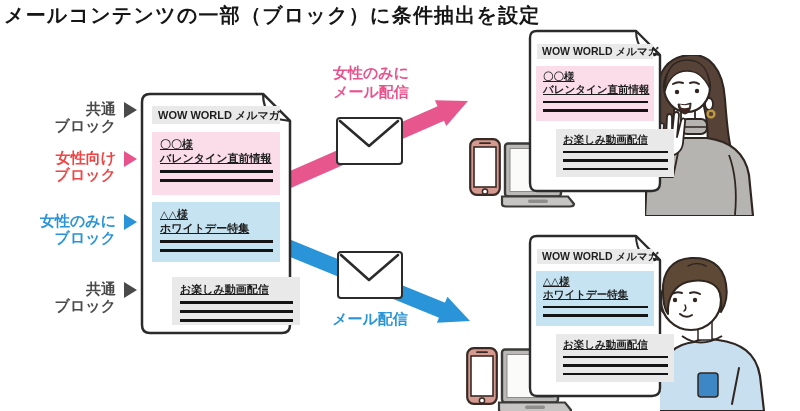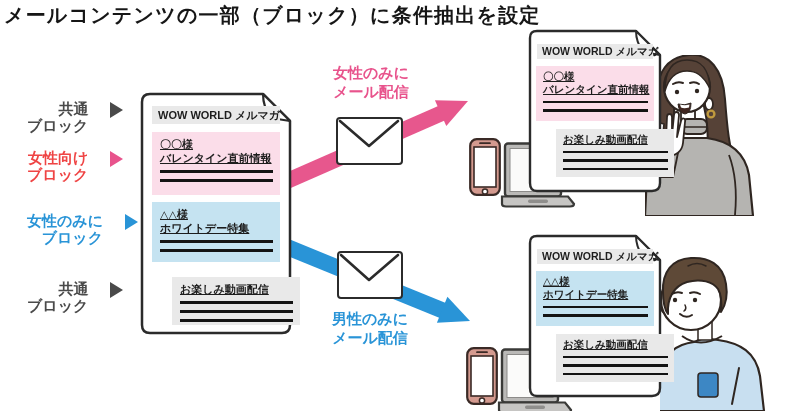--- a/index.html
+++ b/index.html
@@ -11,7 +11,7 @@
   .diagram-title{left:4px;top:2px;font-size:20px;font-weight:bold;color:#161616;letter-spacing:1.2px;white-space:nowrap;}
 
   
-  .side-label{width:110px;display:flex;align-items:flex-start;gap:22px;}
+  .side-label{width:110px;display:flex;justify-content:flex-end;align-items:flex-start;gap:8px;}
   .sl-text{text-align:right;font-size:15px;font-weight:bold;line-height:16.5px;white-space:nowrap;}
   .sl-tri{width:0;height:0;border-top:8px solid transparent;border-bottom:8px solid transparent;border-left:13px solid #4a4a4a;margin-top:1px;}
   .c-dark .sl-text{color:#4a4a4a;} .c-dark .sl-tri{border-left-color:#4a4a4a;}

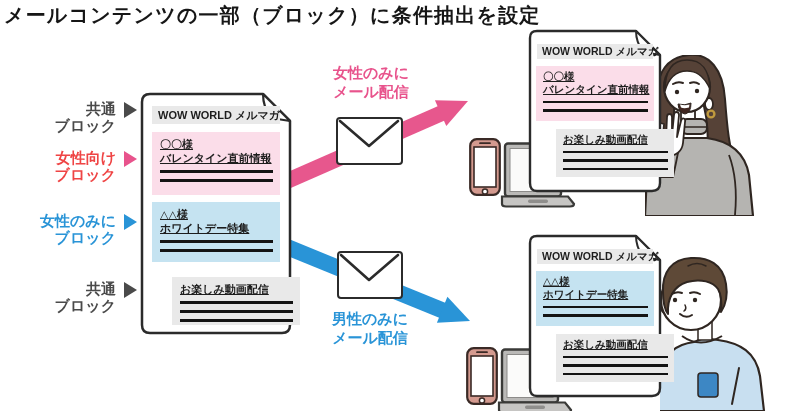--- a/index.html
+++ b/index.html
@@ -80,7 +80,6 @@
     <div>メール配信</div>
   </div>
   <div class="abs flow-label blue" style="left:300px;top:309px;">
-    <div>男性のみに</div>
     <div>メール配信</div>
   </div>
 

